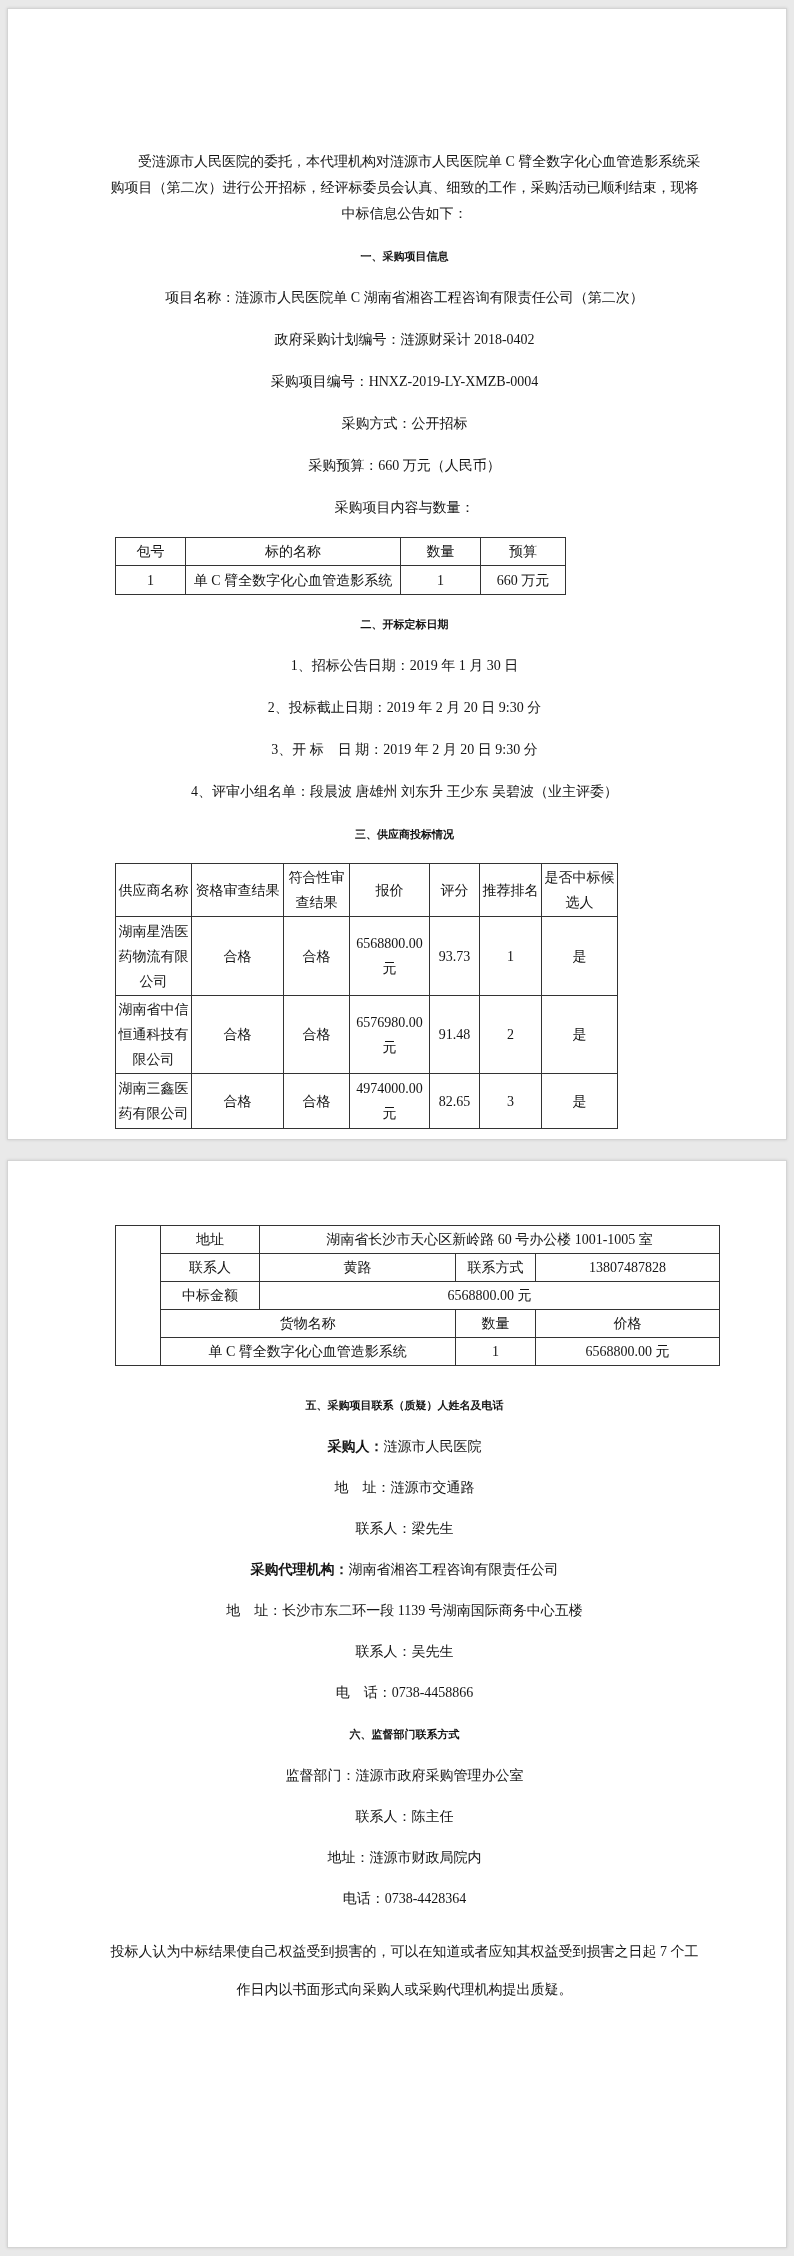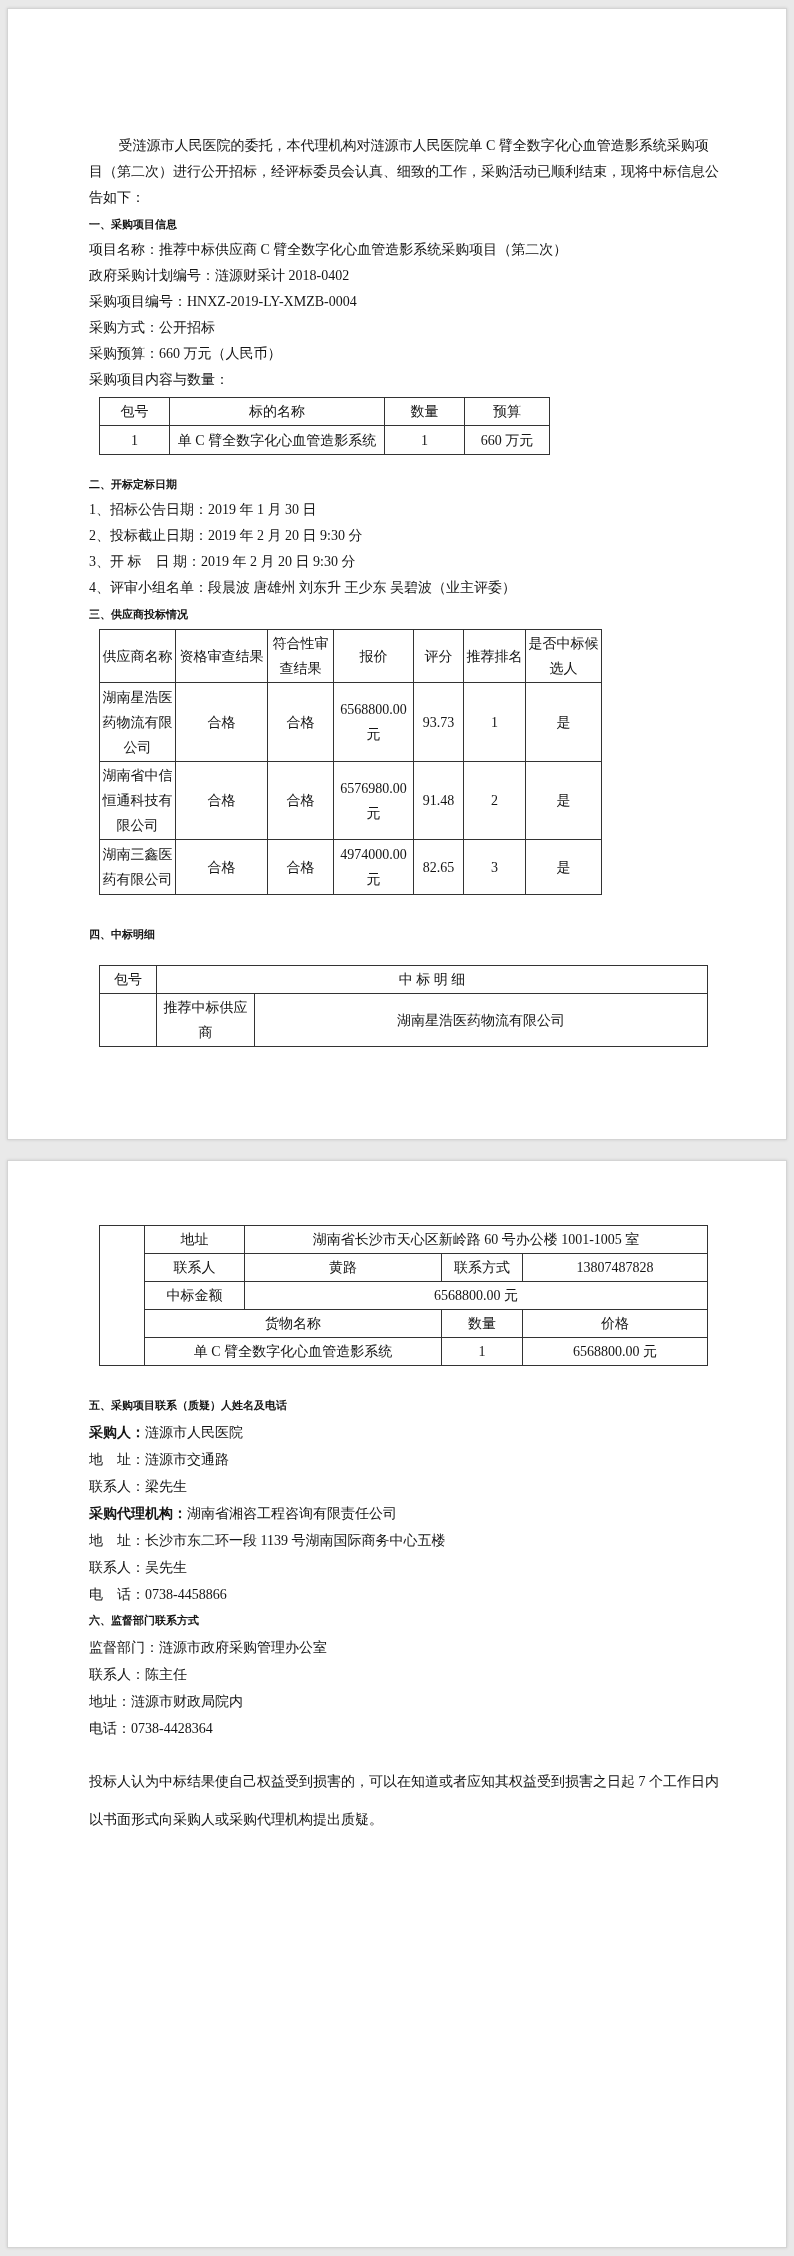--- a/index.html
+++ b/index.html
@@ -21,7 +21,7 @@
   }
   .page1 { height: 1132px; margin-bottom: 20px; padding: 124px 66px 0 81px; }
   .page2 { height: 1088px; padding: 64px 66px 0 81px; }
-  p, h3 { margin: 0; font-size: 14px; font-weight: normal; }
+  p, h3 { margin: 16px; font-size: 14px; font-weight: normal; text-align: center; }
   .ln { line-height: 26px; }
   .hd { font-weight: bold; line-height: 26px; font-size: 11px; }
   .indent { text-indent: 2.1em; line-height: 26px; }

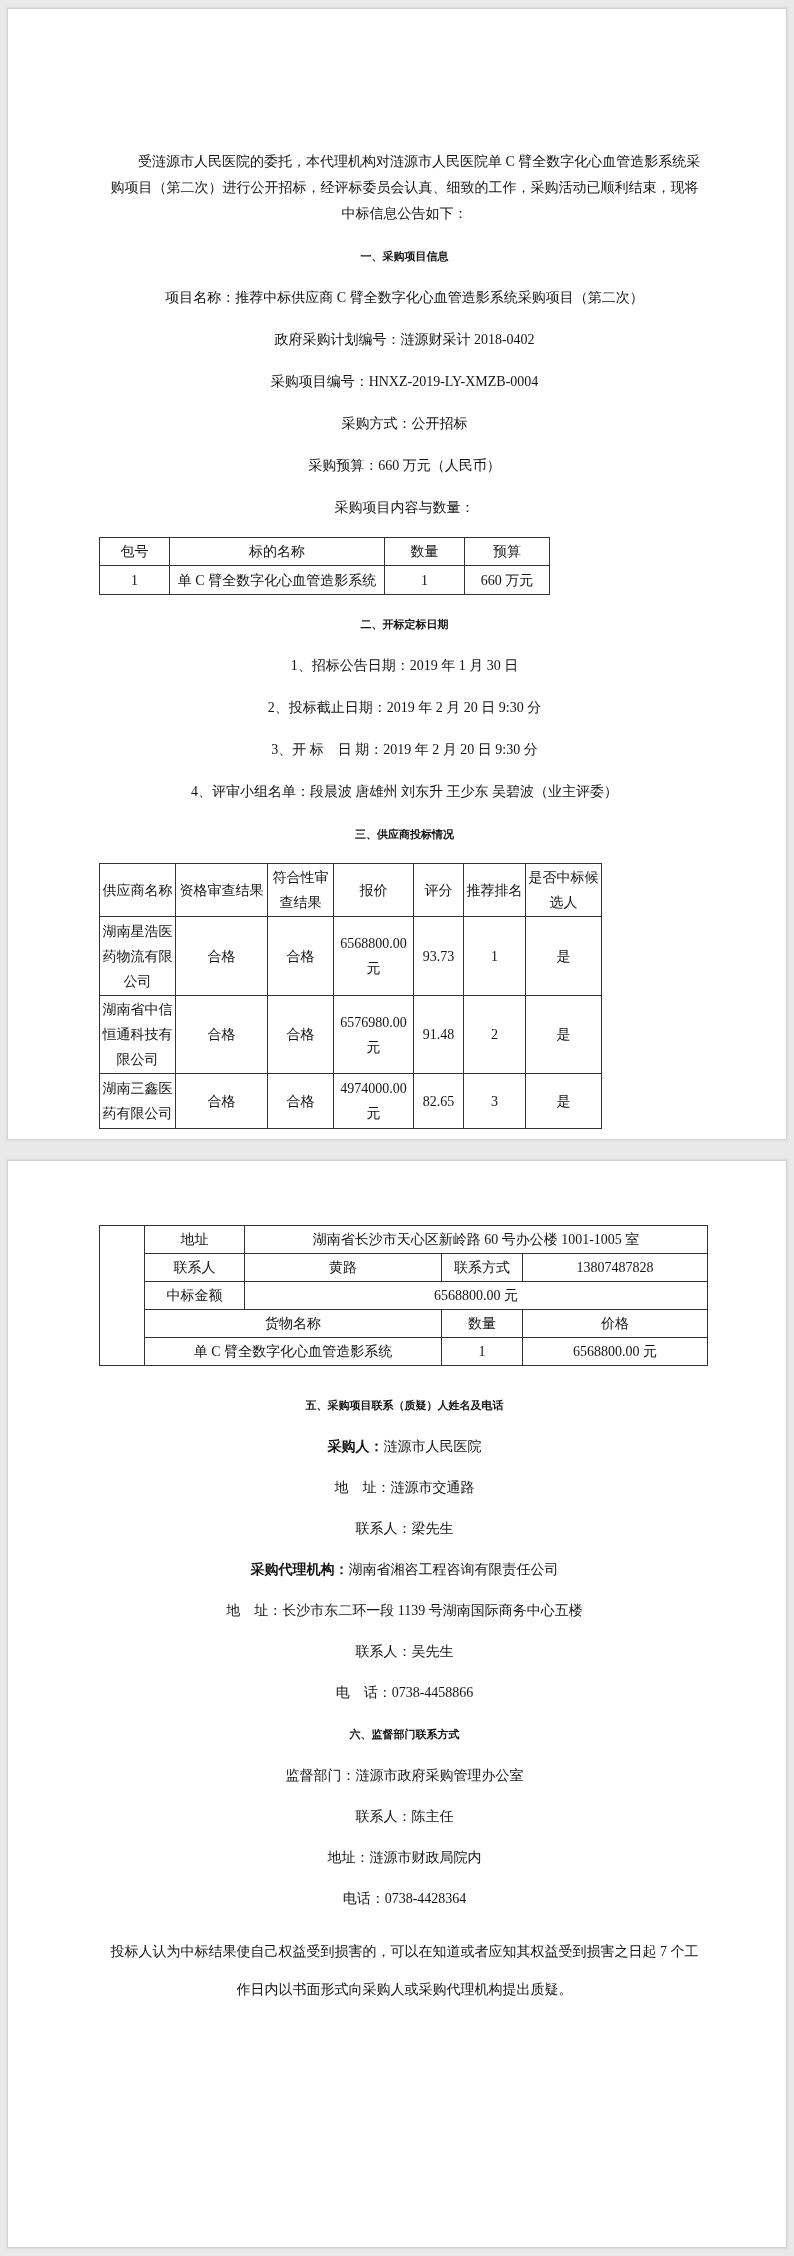--- a/index.html
+++ b/index.html
@@ -68,7 +68,7 @@
     <p class="indent">受涟源市人民医院的委托，本代理机构对涟源市人民医院单 C 臂全数字化心血管造影系统采购项目（第二次）进行公开招标，经评标委员会认真、细致的工作，采购活动已顺利结束，现将中标信息公告如下：</p>
 
     <h3 class="hd">一、采购项目信息</h3>
-    <p class="ln">项目名称：推荐中标供应商 C 臂全数字化心血管造影系统采购项目（第二次）</p>
+    <p class="ln">项目名称：涟源市人民医院单 C 湖南省湘咨工程咨询有限责任公司（第二次）</p>
     <p class="ln">政府采购计划编号：涟源财采计 2018-0402</p>
     <p class="ln">采购项目编号：HNXZ-2019-LY-XMZB-0004</p>
     <p class="ln">采购方式：公开招标</p>

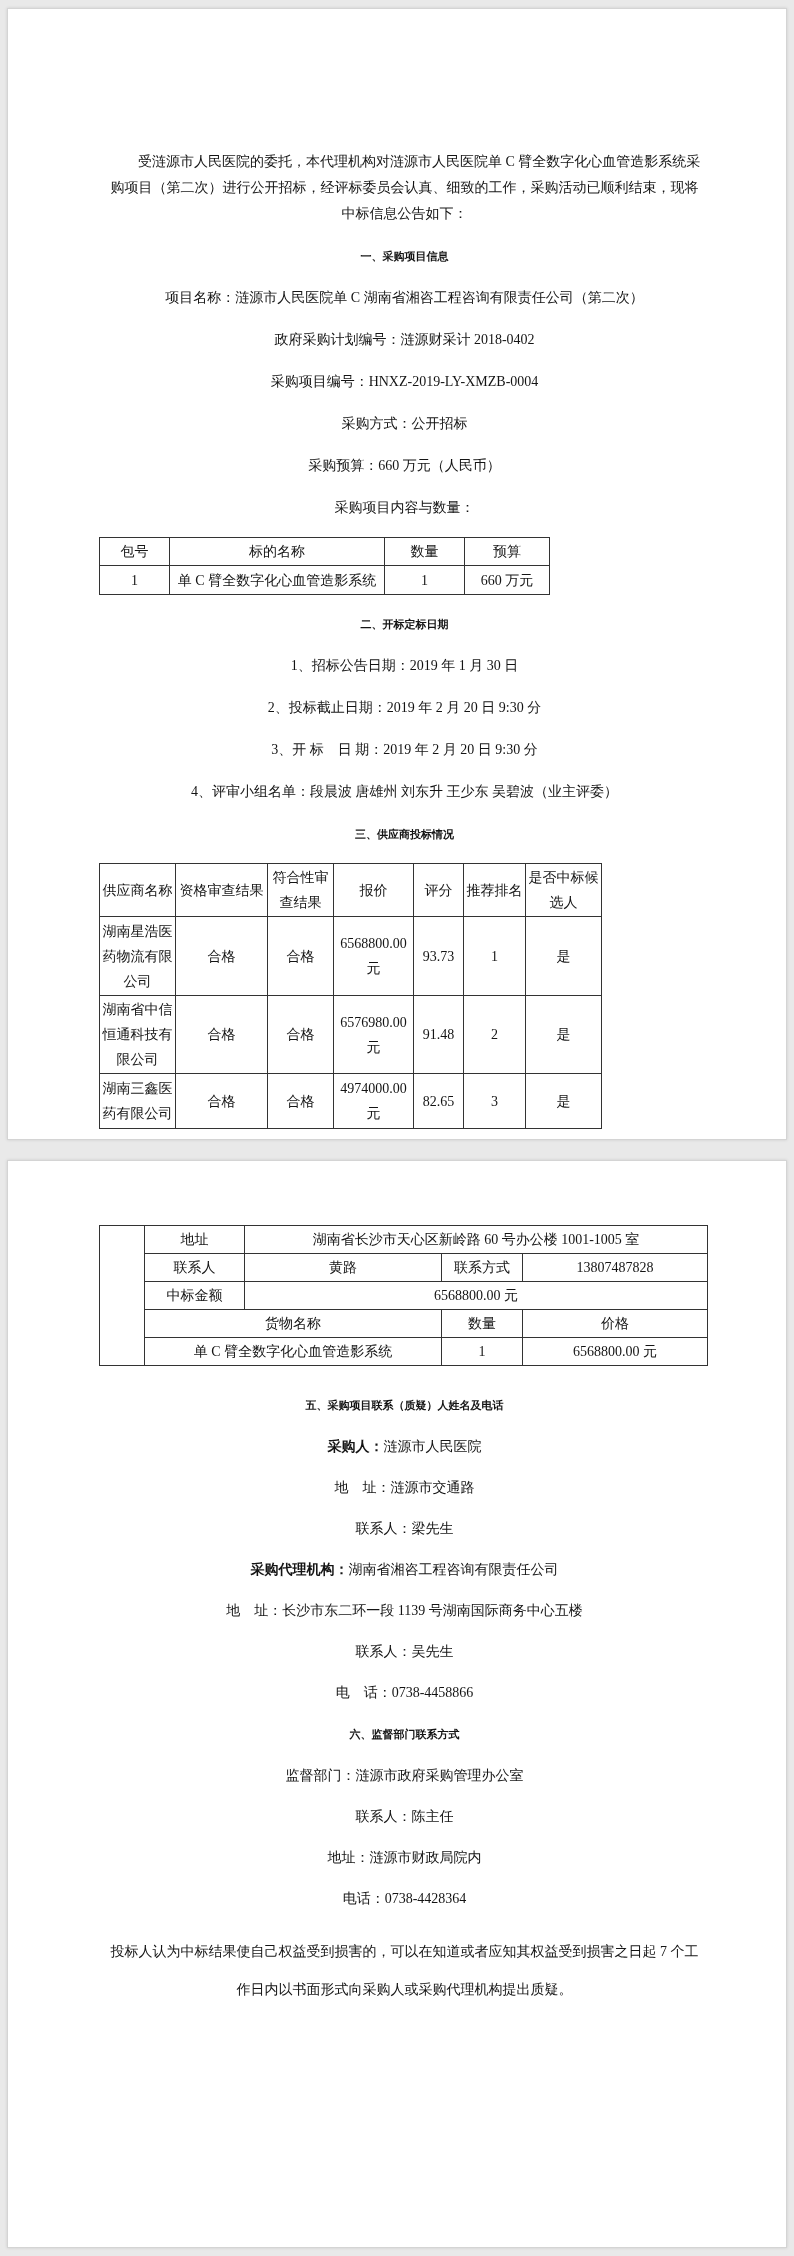--- a/index.html
+++ b/index.html
@@ -31,7 +31,7 @@
     border-collapse: collapse;
     table-layout: fixed;
     font-size: 14px;
-    margin-left: 10px;
+    margin-left: 26px;
   }
   .doc-table td {
     border: 1px solid #333;

